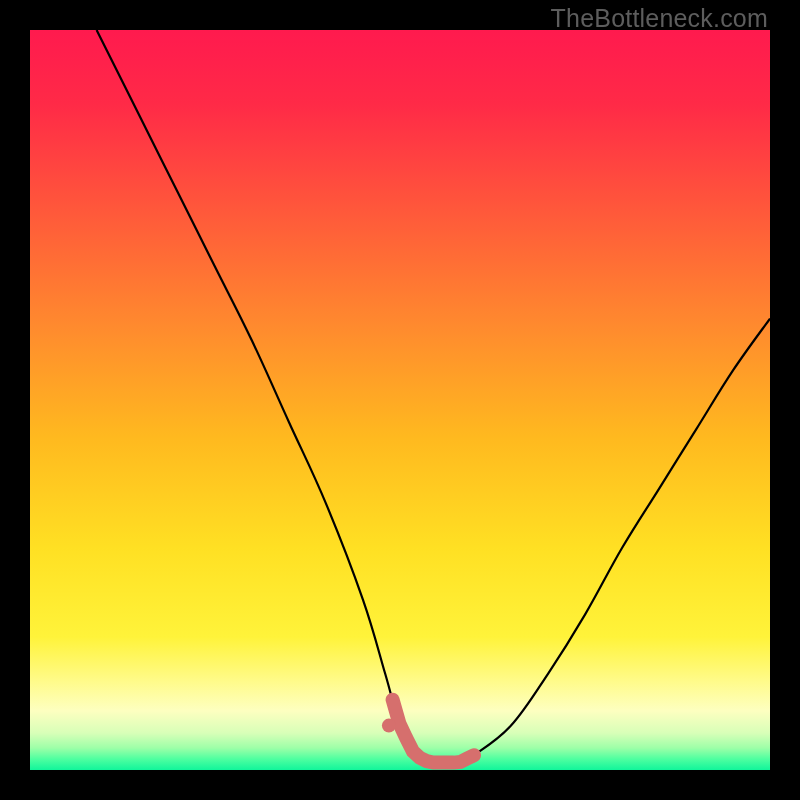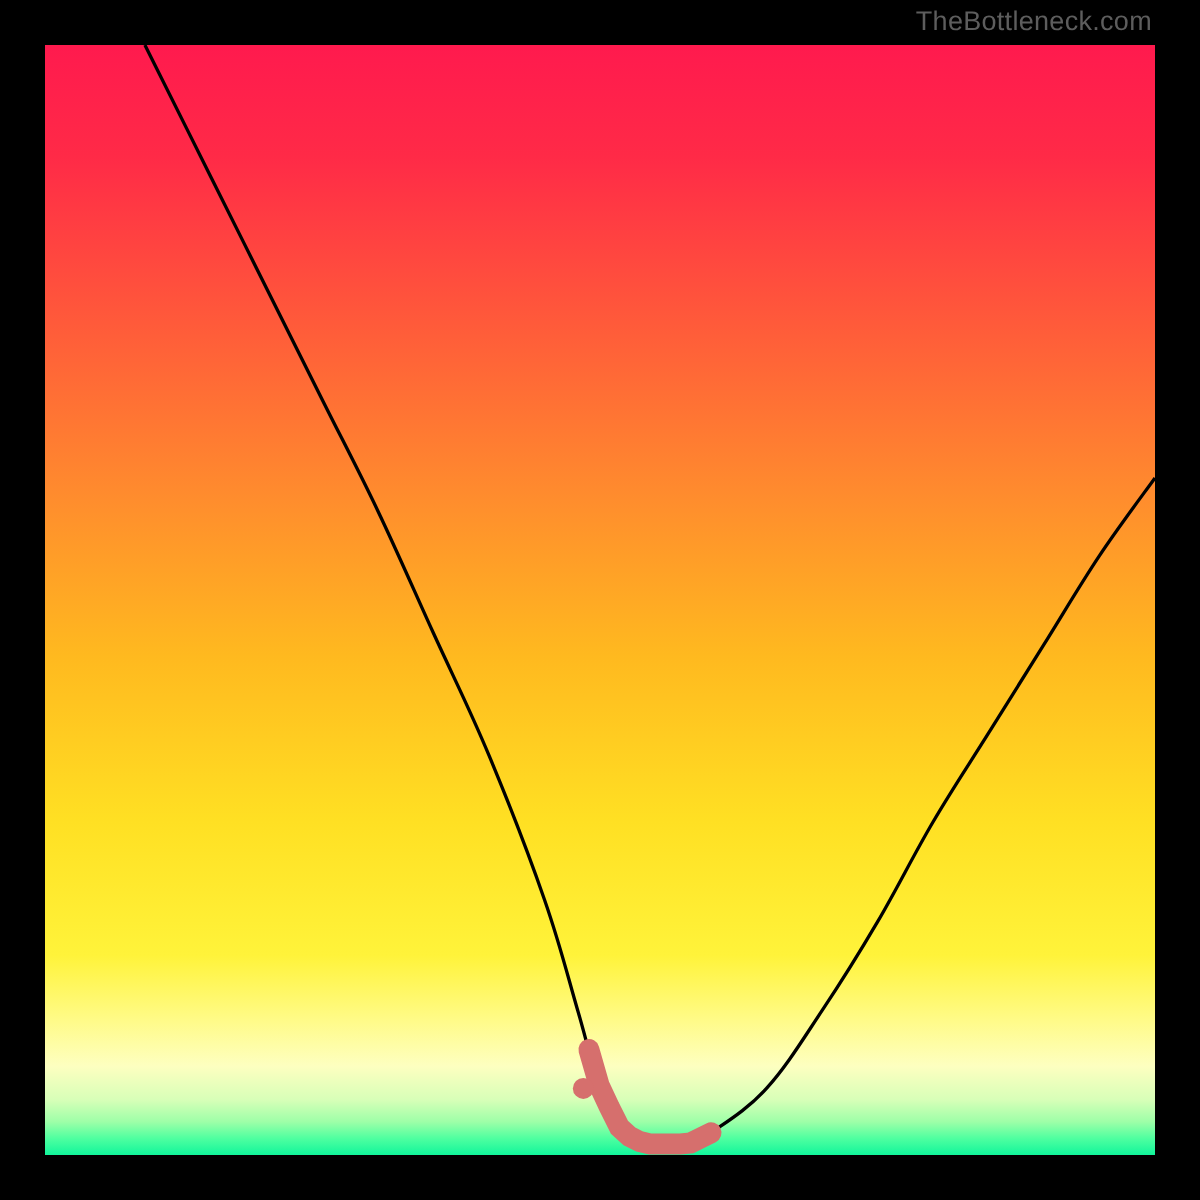--- a/index.html
+++ b/index.html
@@ -46,7 +46,7 @@
     top: 4px;
     right: 32px;
     color: #5d5d5d;
-    font-size: 18px;
+    font-size: 25px;
     font-weight: 500;
     letter-spacing: 0.2px;
   }

